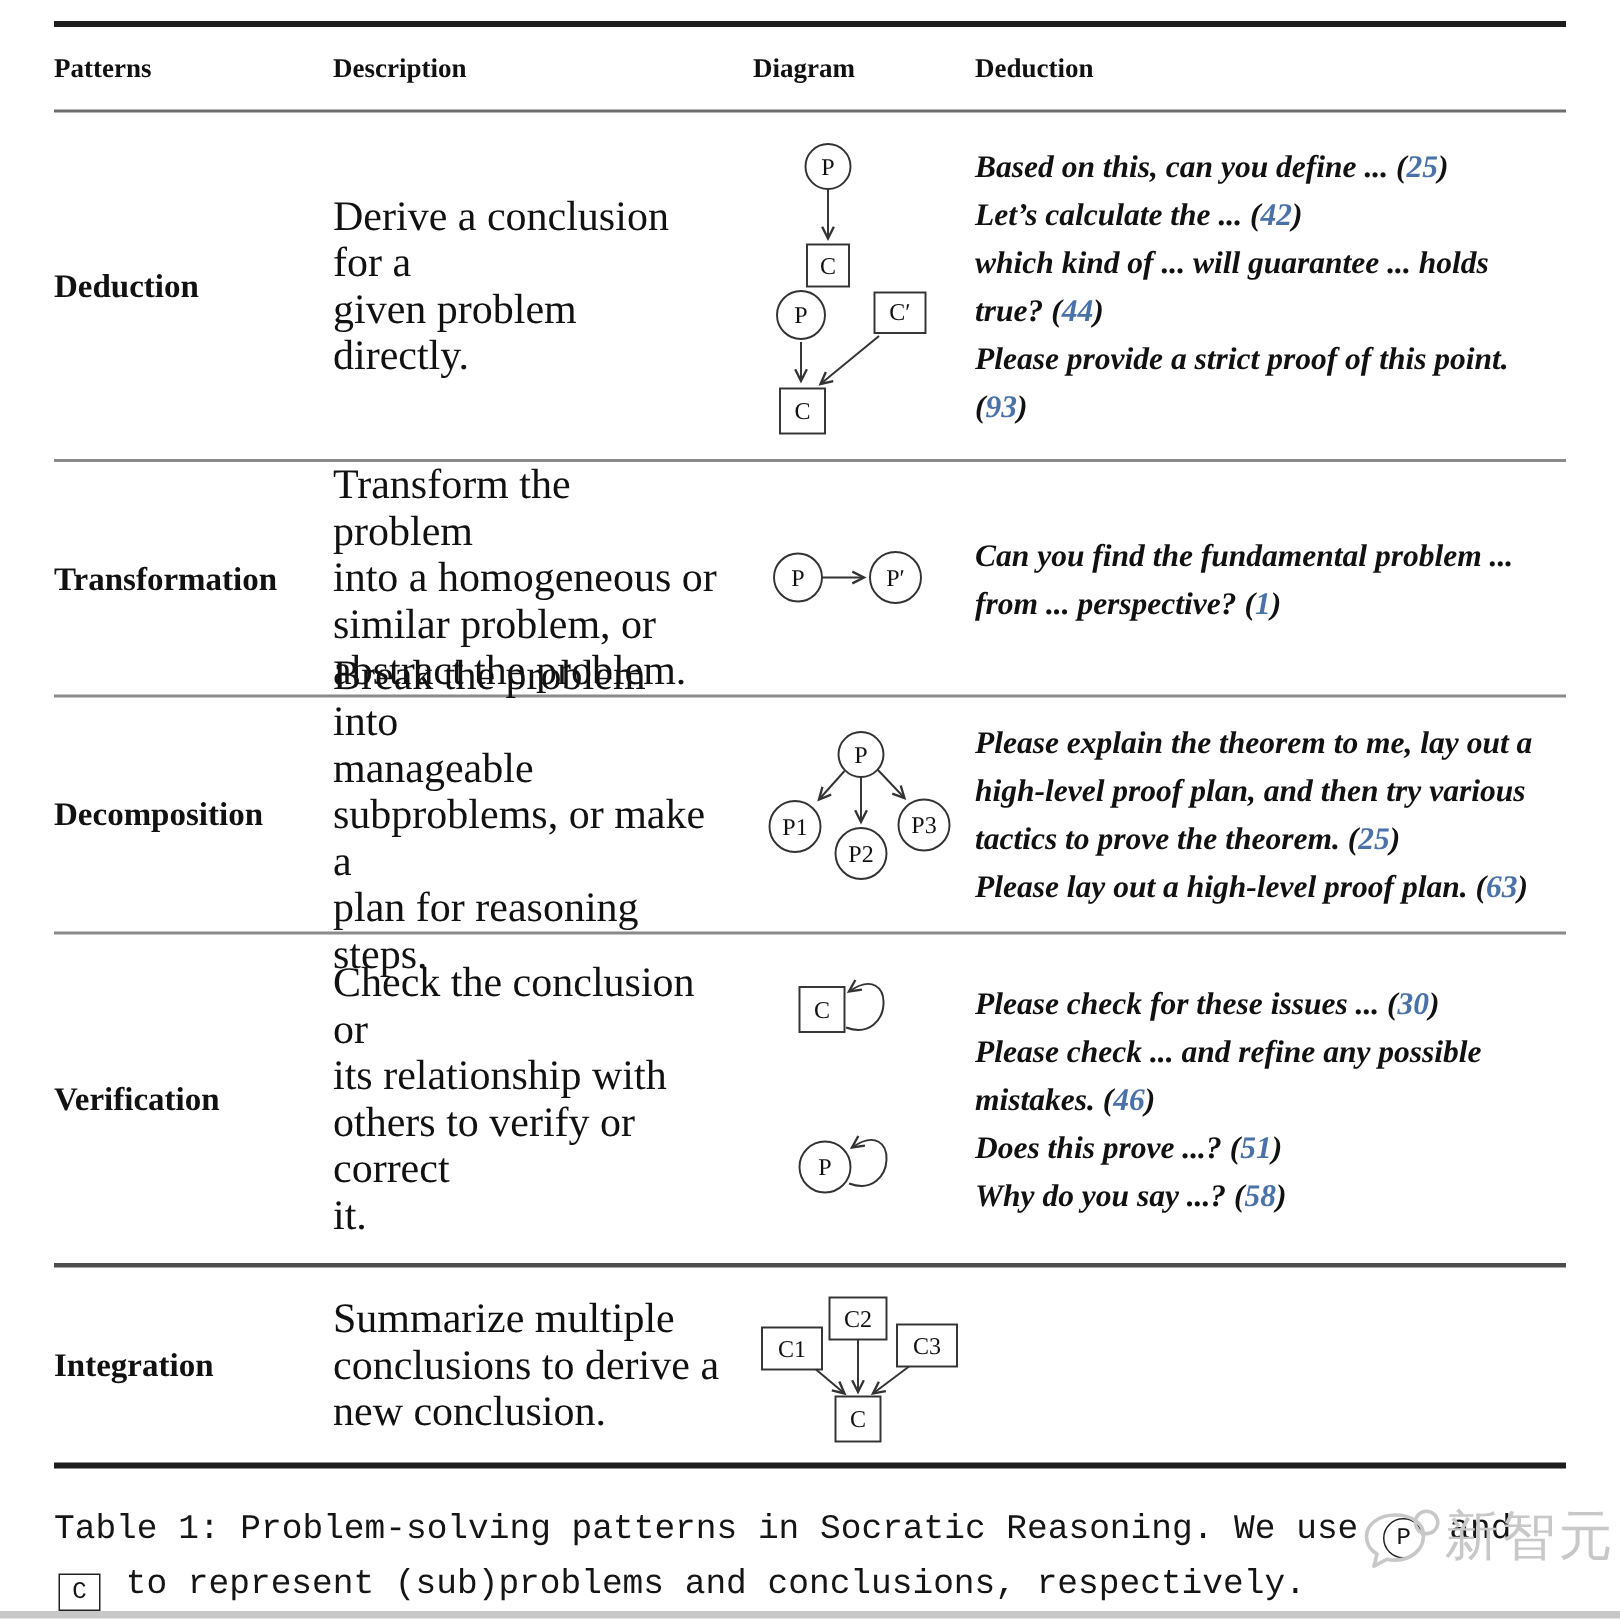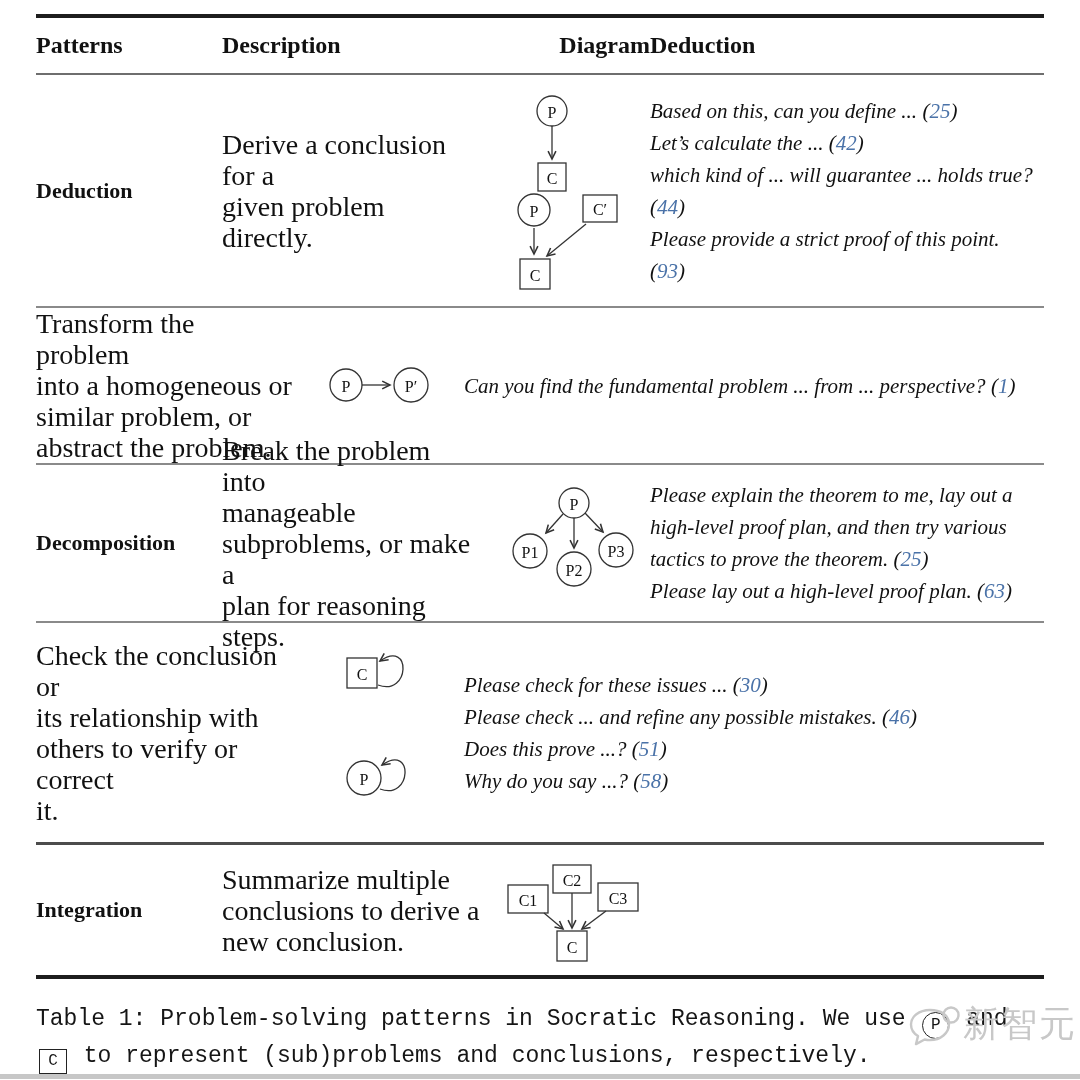--- a/index.html
+++ b/index.html
@@ -11,7 +11,7 @@
   .toprule{height:4px;background:#1d1d1d;}
   .bottomrule{height:4px;background:#1d1d1d;}
   .header-row{display:flex;align-items:center;height:55px;border-bottom:2px solid #6e6e6e;}
-  .header-row .hcell{font-weight:bold;font-size:24px;}
+  .header-row .hcell{font-weight:bold;font-size:18px;}
   .col-pattern{width:186px;box-sizing:border-box;}
   .col-desc{width:280px;box-sizing:border-box;padding-right:22px;}
   .col-diagram{width:148px;box-sizing:border-box;display:flex;justify-content:center;}

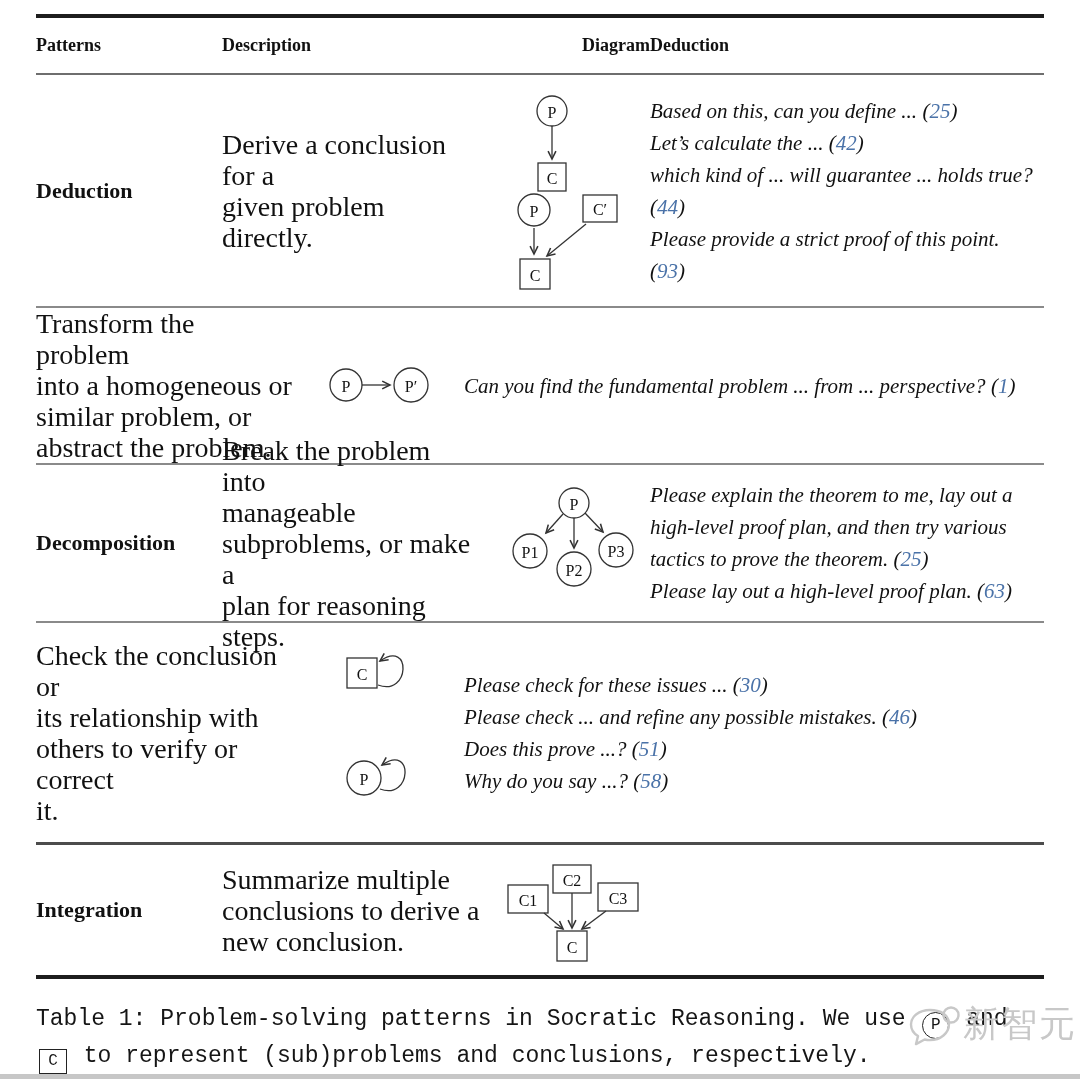--- a/index.html
+++ b/index.html
@@ -16,7 +16,7 @@
   .col-desc{width:280px;box-sizing:border-box;padding-right:22px;}
   .col-diagram{width:148px;box-sizing:border-box;display:flex;justify-content:center;}
   .col-examples{flex:1;box-sizing:border-box;padding-right:6px;}
-  .hc-diagram{text-align:right;width:148px;}
+  .hc-diagram{text-align:left;width:148px;}
   .row{display:flex;border-bottom:2px solid #8a8a8a;}
   .row.r1{height:231px;}
   .row.r2{height:155px;}

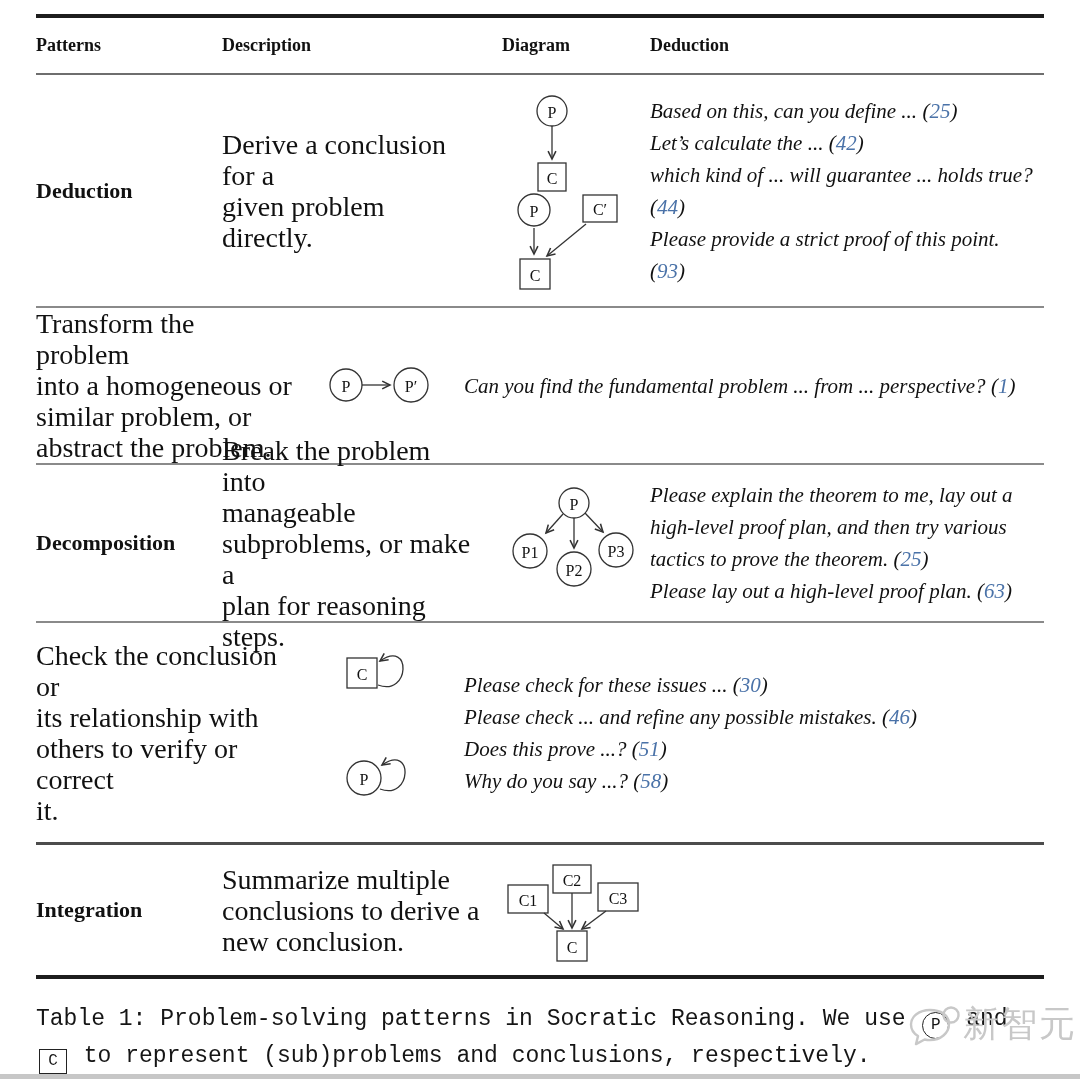--- a/index.html
+++ b/index.html
@@ -26,7 +26,7 @@
   .cell{display:flex;align-items:center;}
   .pattern-label{font-size:22px;font-weight:bold;}
   .desc-text{font-size:28px;line-height:31px;white-space:pre-line;}
-  .examples-block{font-style:italic;font-size:21px;line-height:32px;width:100%;}
+  .examples-block{font-style:italic;font-size:21px;line-height:32px;width:100%;font-weight:bold;}
   .cite{white-space:nowrap;}
   .cite-num{color:#4a72a8;font-style:italic;}
   .nodetext text{

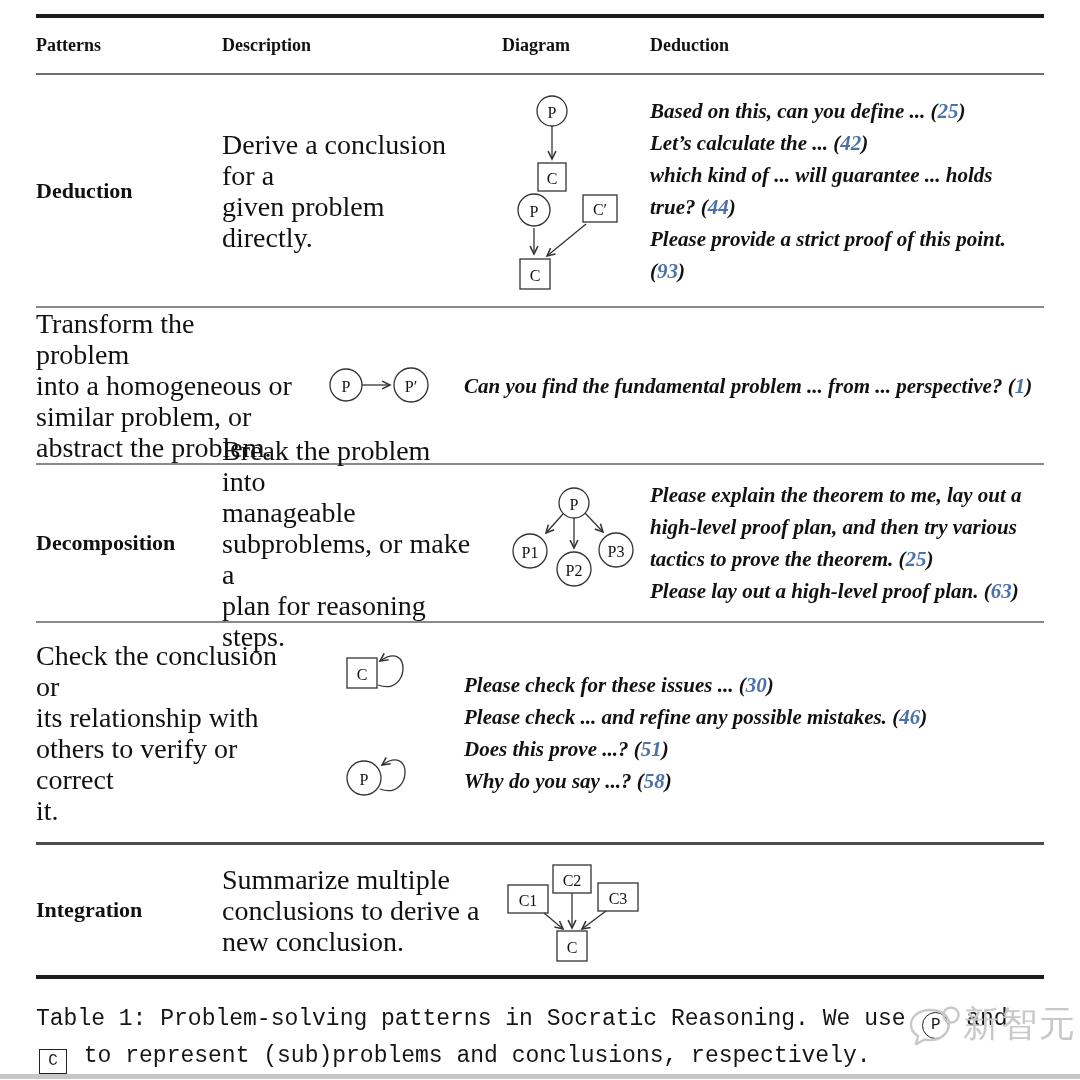--- a/index.html
+++ b/index.html
@@ -122,6 +122,9 @@
   </div>
 
   <div class="row r2">
+    <div class="cell col-pattern">
+      <span class="pattern-label">Transformation</span>
+    </div>
     <div class="cell col-desc">
       <span class="desc-text">Transform the problem
 into a homogeneous or

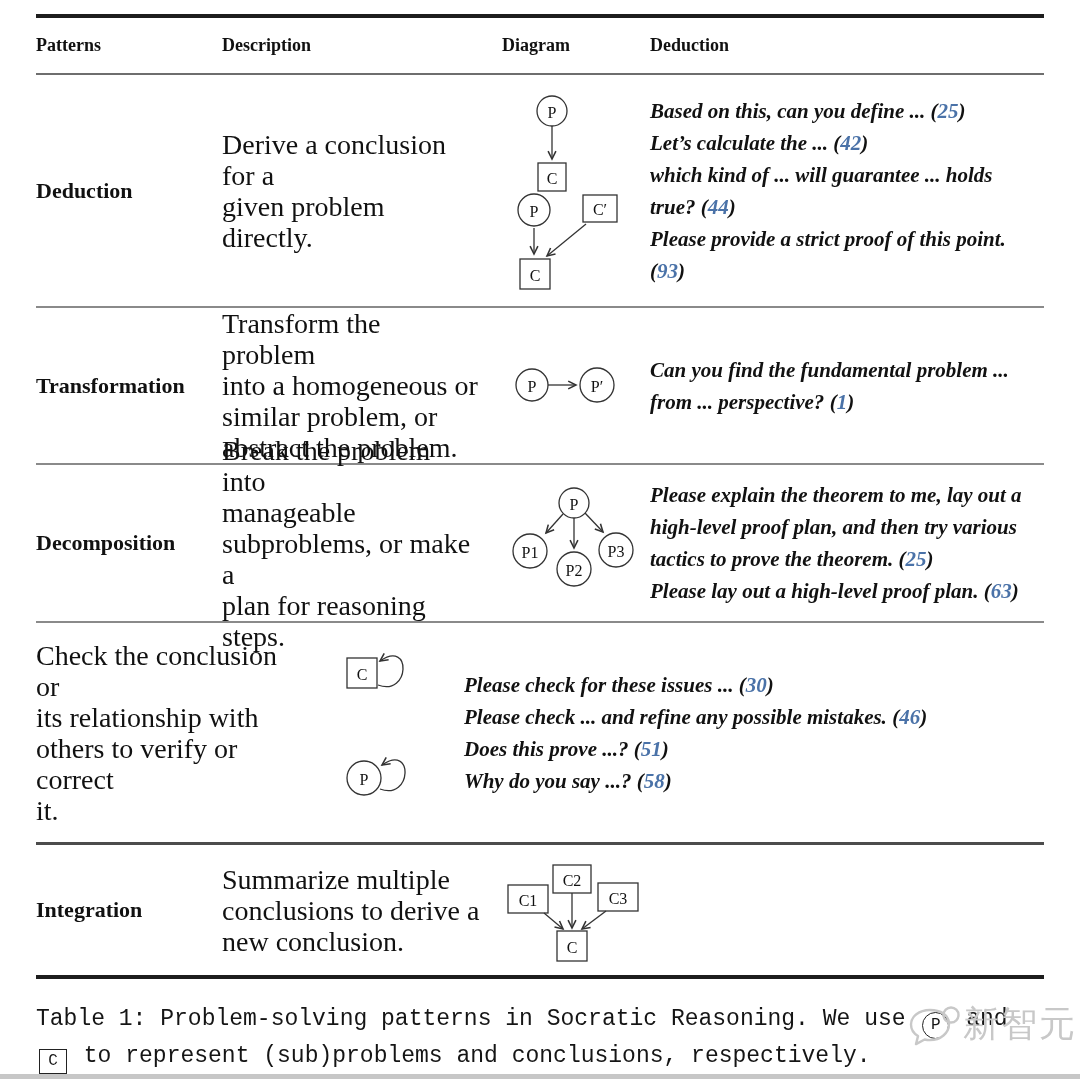--- a/index.html
+++ b/index.html
@@ -208,6 +208,9 @@
   </div>
 
   <div class="row r4">
+    <div class="cell col-pattern">
+      <span class="pattern-label">Verification</span>
+    </div>
     <div class="cell col-desc">
       <span class="desc-text">Check the conclusion or
 its relationship with

